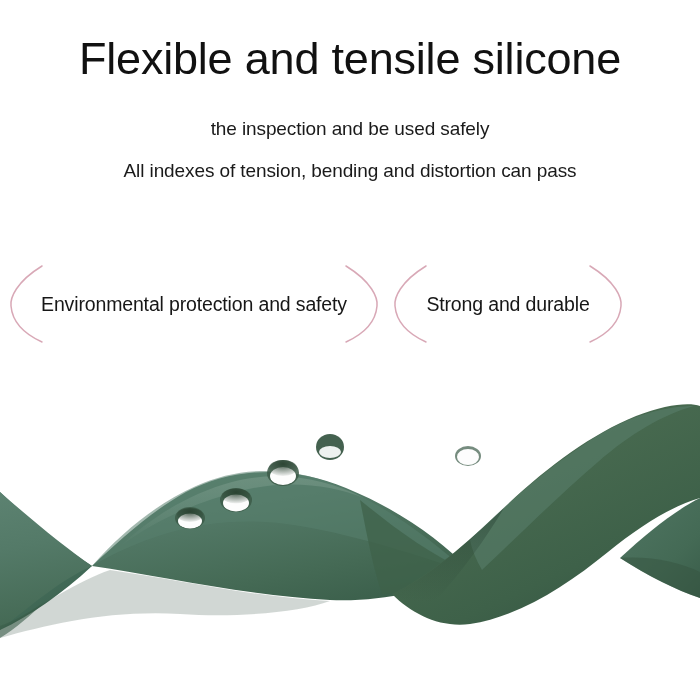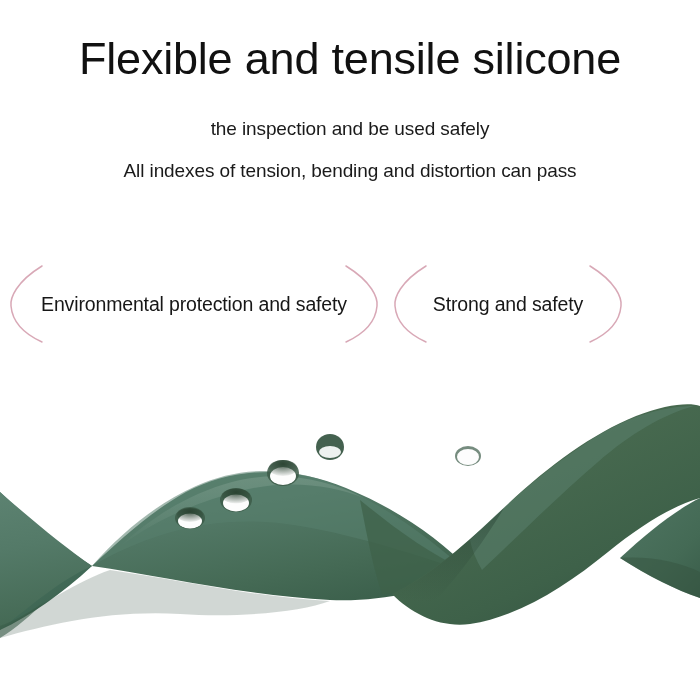--- a/index.html
+++ b/index.html
@@ -143,7 +143,7 @@
           <path d="M40 2 C 14 18, 8 34, 9 42 C 10 54, 18 68, 40 78" fill="none" stroke="#c9879a" stroke-width="1.5" stroke-linecap="round" opacity="0.72"></path>
         </svg>
       </span>
-      <span class="badge-label">Strong and safety</span>
+      <span class="badge-label">Strong and durable</span>
       <span class="arc arc-right">
         <svg viewBox="0 0 46 80" preserveAspectRatio="none">
           <path d="M6 2 C 32 18, 38 34, 37 42 C 36 54, 28 68, 6 78" fill="none" stroke="#c9879a" stroke-width="1.5" stroke-linecap="round" opacity="0.72"></path>

